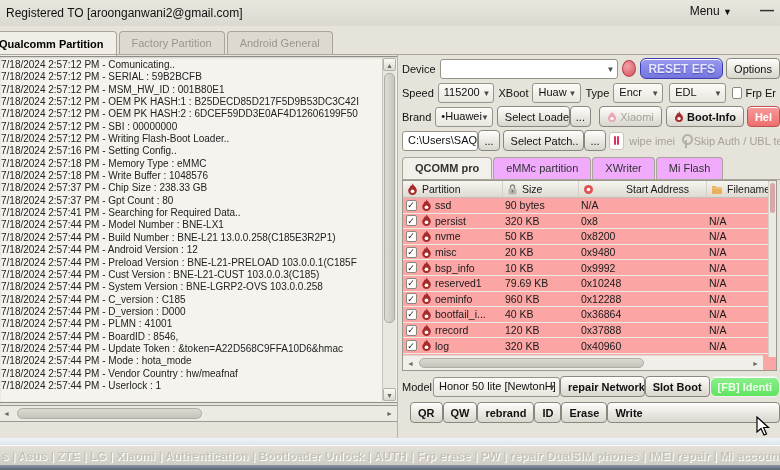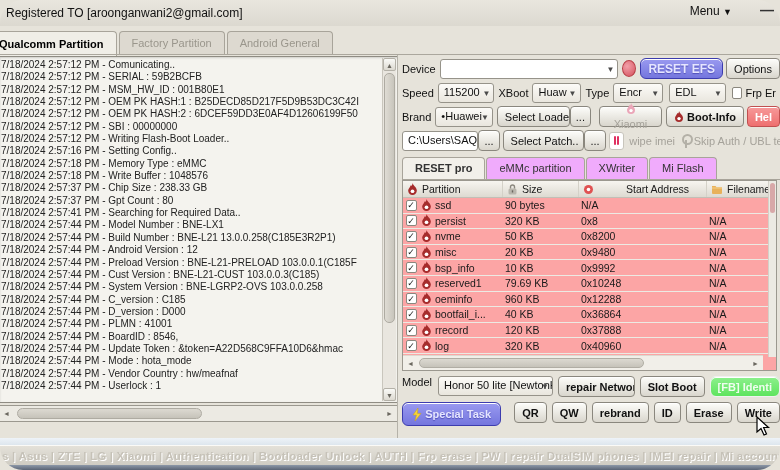--- a/index.html
+++ b/index.html
@@ -5,7 +5,7 @@
   * { margin:0; padding:0; box-sizing:border-box; }
   html,body { width:780px; height:470px; overflow:hidden; }
   body { font-family:"Liberation Sans","DejaVu Sans",sans-serif; background:#e6e3da; color:#1a1a1a; }
-  #app { position:relative; width:780px; height:470px; background:#e6e3da; overflow:hidden;border-radius:23px; }
+  #app { position:relative; width:780px; height:470px; background:#e6e3da; overflow:hidden; }
 
   
   .titlebar { position:absolute; left:0; top:0; width:780px; height:26px; background:linear-gradient(#e9e6de,#dcd9d0); display:flex; align-items:center; }

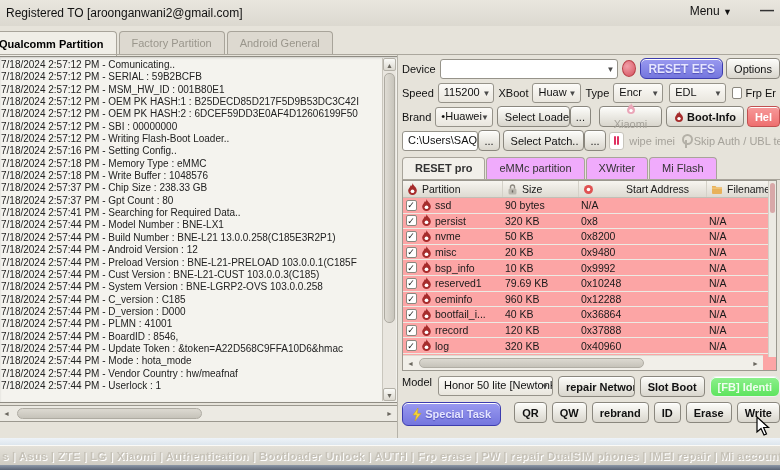--- a/index.html
+++ b/index.html
@@ -44,7 +44,7 @@
   .btn.purple { background:linear-gradient(#9a9af0,#7476de); border:1.5px solid #3c3cae; color:#e6e6ff; font-weight:bold; text-shadow:0 1px 1px #5050b8; border-radius:6px; }
   .btn.red { background:linear-gradient(#f79a9a,#ee6f6f); border-color:#c05050; color:#fff; font-weight:bold; }
   .btn.green { background:linear-gradient(#8df08d,#5ee45e); border-color:#f0f0f0; color:#effdef; font-weight:bold; border-radius:6px; }
-  .btn.disabled { color:#a5a29a;flex-direction:column; }
+  .btn.disabled { color:#a5a29a; }
   .circle-btn { width:17px; height:17px; border-radius:50%; background:radial-gradient(circle at 35% 35%,#f2a0a8,#d4505e); border:1px solid #b84048; margin:0 4px; }
   .chk { width:12px; height:12px; background:#fff; border:1px solid #8a877e; border-radius:2px; display:inline-flex; align-items:center; justify-content:center; font-size:10px; color:#222; }
   .greytext { font-size:11px; color:#a5a29a; }

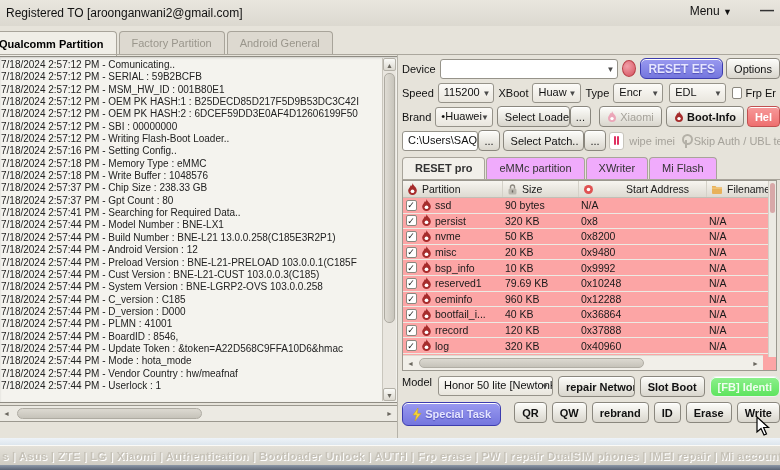--- a/index.html
+++ b/index.html
@@ -214,7 +214,7 @@
     </div>
 
     <div class="subtabs">
-      <div class="stab active">RESET pro</div>
+      <div class="stab active">QCOMM pro</div>
       <div class="stab">eMMc partition</div>
       <div class="stab">XWriter</div>
       <div class="stab">Mi Flash</div>

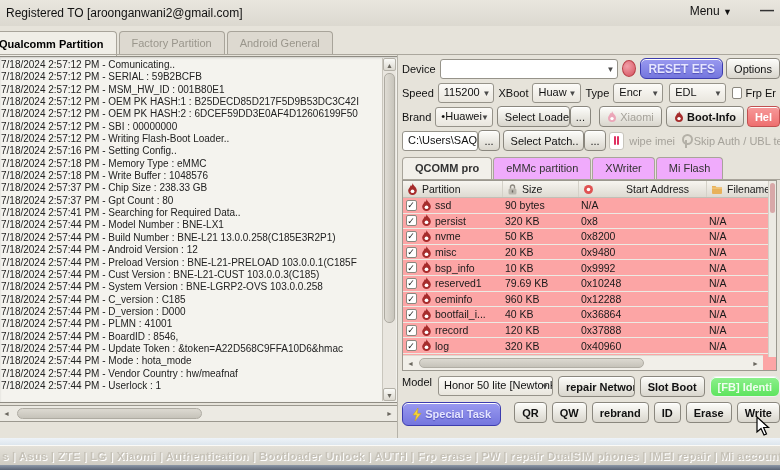--- a/index.html
+++ b/index.html
@@ -77,7 +77,7 @@
   .tbl-vthumb { position:absolute; left:1px; top:2px; width:5px; height:30px; background:#d8a8a8; border-radius:3px; }
 
   
-  .frow { display:flex; margin-top:5px; gap:5px; white-space:nowrap; }
+  .frow { display:flex; align-items:center; margin-top:5px; white-space:nowrap; }
 
   
   .icon { display:inline-flex; flex:none; }

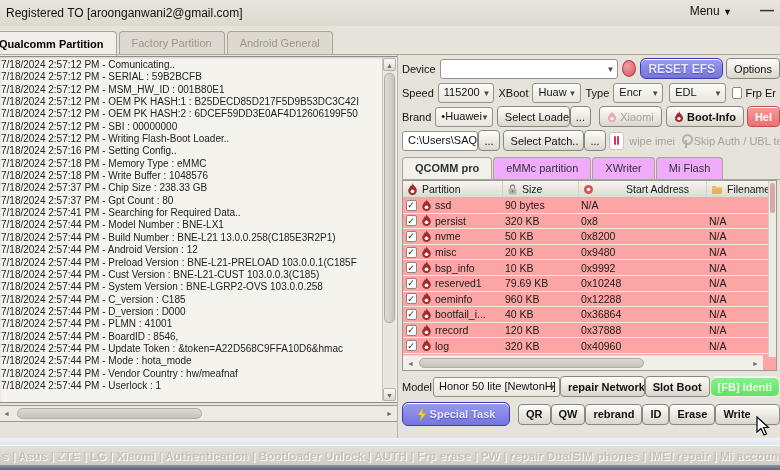--- a/index.html
+++ b/index.html
@@ -440,14 +440,6 @@
     </div>
 
     <div class="frow">
-      <span class="btn purple" style="width:108px; justify-content:center; height:24px;">
-        <span class="icon">
-            <svg width="10" height="13" viewBox="0 0 10 13">
-              <polygon points="6,0 1,7 4.4,7 3,13 9,5.4 5.4,5.4" fill="#f5d33c" stroke="#c9a416" stroke-width=".5"></polygon>
-            </svg>
-          </span>
-        <span>Special Task</span>
-      </span>
       <span class="btn" style="margin-left:8px; font-weight:bold;">QR</span>
       <span class="btn" style="font-weight:bold;">QW</span>
       <span class="btn" style="font-weight:bold;">rebrand</span>

